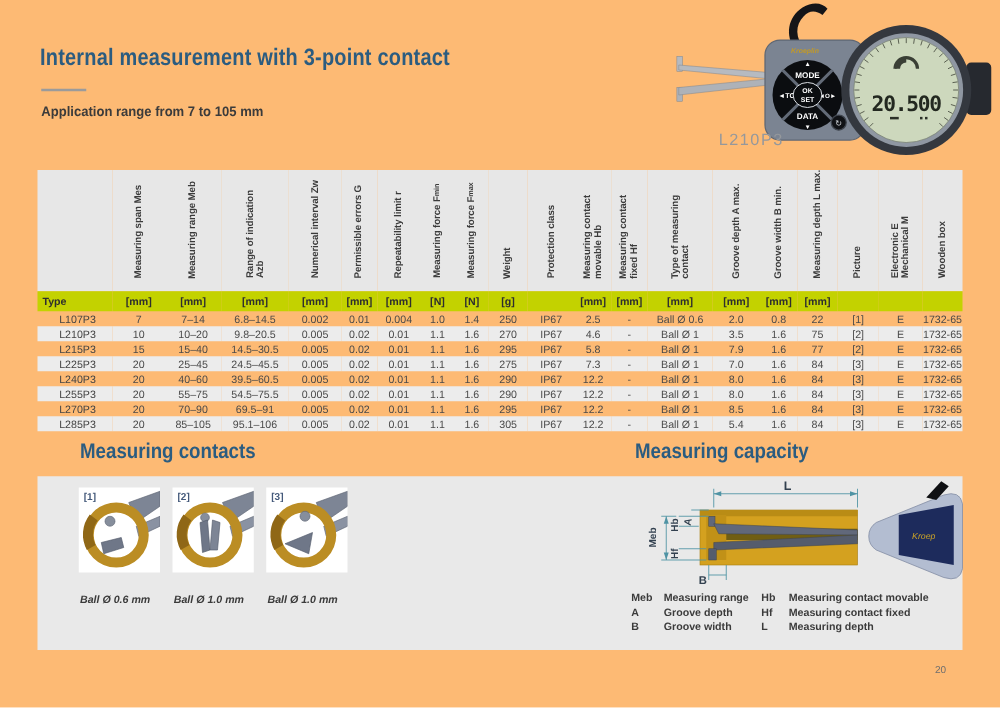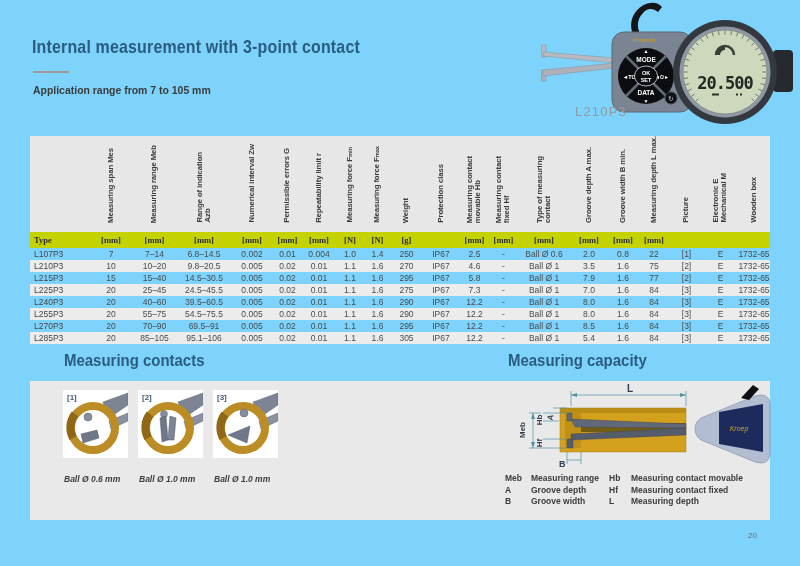--- a/index.html
+++ b/index.html
@@ -3,7 +3,7 @@
 <meta charset="utf-8">
 <style>
   html,body{margin:0;padding:0;background:#fff;}
-  .page{position:relative;width:800px;height:566px;background:#7dd3fc;overflow:hidden;
+  .page{position:relative;width:800px;height:566px;background:#fdba74;overflow:hidden;
         font-family:"Liberation Sans",sans-serif;color:#3b3b3b;}
 
   

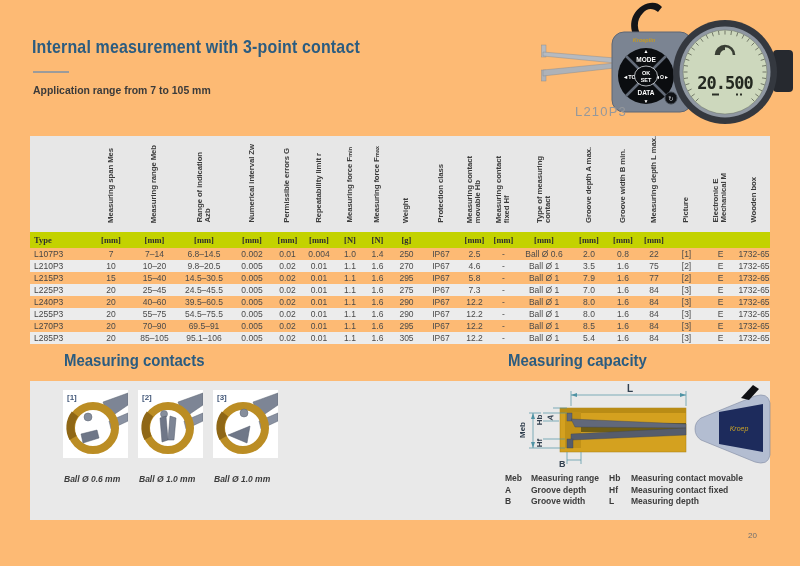--- a/index.html
+++ b/index.html
@@ -24,7 +24,7 @@
        text-align:left;letter-spacing:-.1px;}
   .rot .fsub{font-size:5.8px;}
   tr.units td{background:#c3d200;font-size:8.5px;font-weight:bold;color:#2e2e2e;text-align:center;
-              height:14px;padding:1px 0;font-family:Liberation Serif, serif;}
+              height:14px;padding:1px 0;}
   tr.units td:first-child{text-align:left;padding-left:4px;}
   .spec-table tbody td{font-size:8.5px;color:#4a4a4a;text-align:center;height:12px;line-height:12px;
                        padding:0;white-space:nowrap;}

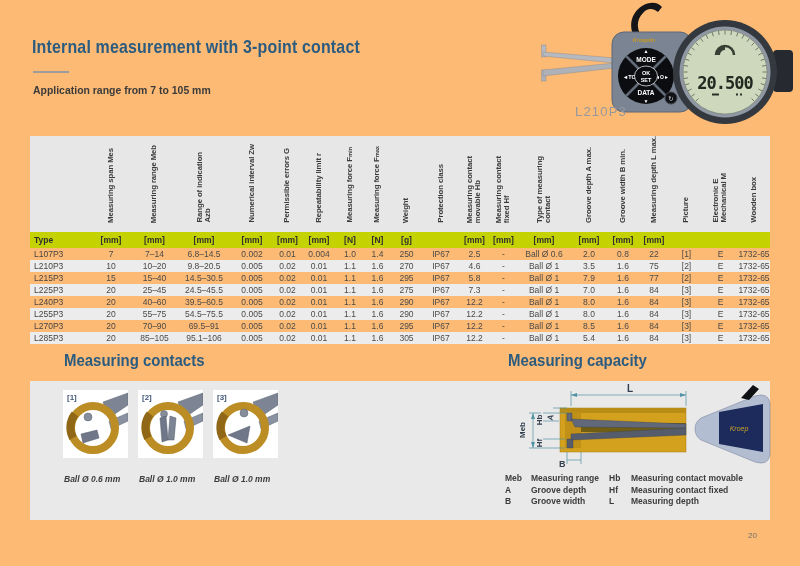--- a/index.html
+++ b/index.html
@@ -29,7 +29,7 @@
   .spec-table tbody td{font-size:8.5px;color:#4a4a4a;text-align:center;height:12px;line-height:12px;
                        padding:0;white-space:nowrap;}
   .spec-table tbody tr:nth-child(even){background:#ececec;}
-  .spec-table tbody td.type-cell{text-align:left;padding-left:4px;color:#444;}
+  .spec-table tbody td.type-cell{text-align:center;padding-left:4px;color:#444;}
 
   
   .section-heading{position:absolute;top:351px;font-size:17px;font-weight:bold;color:#2b5c80;

